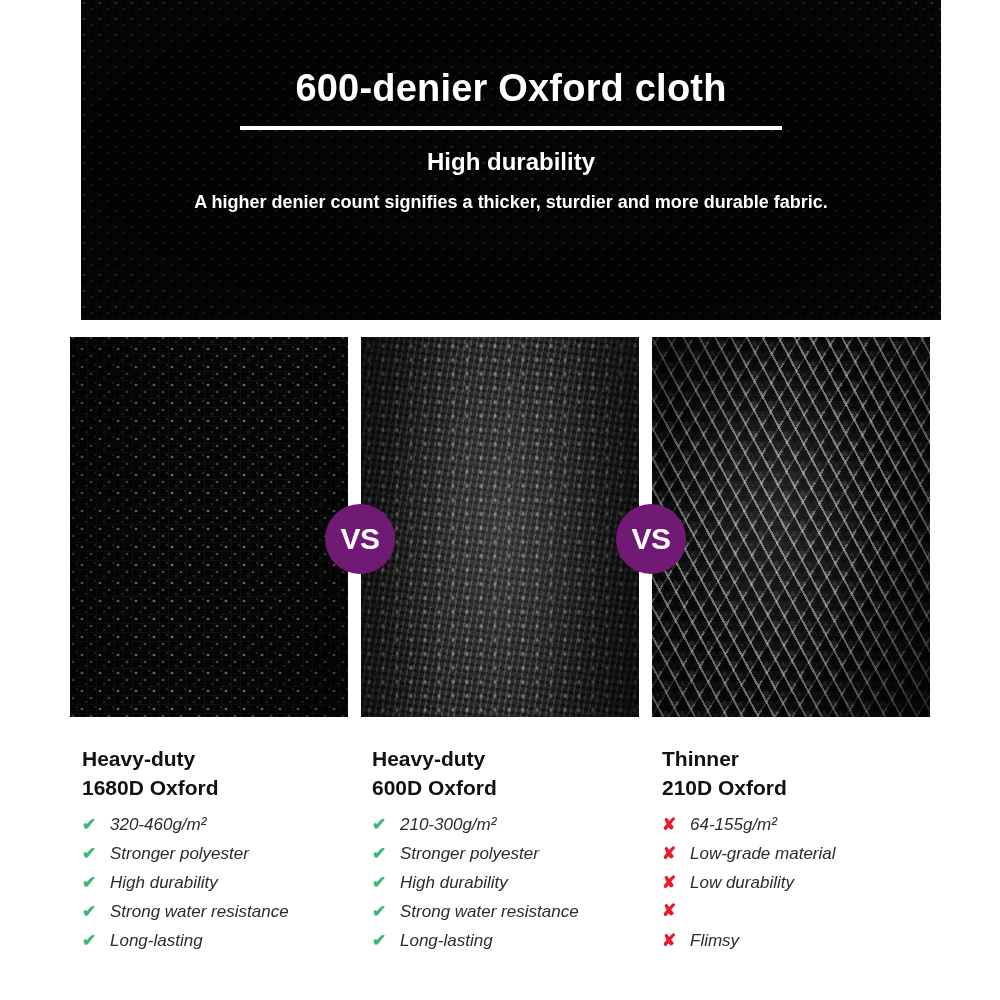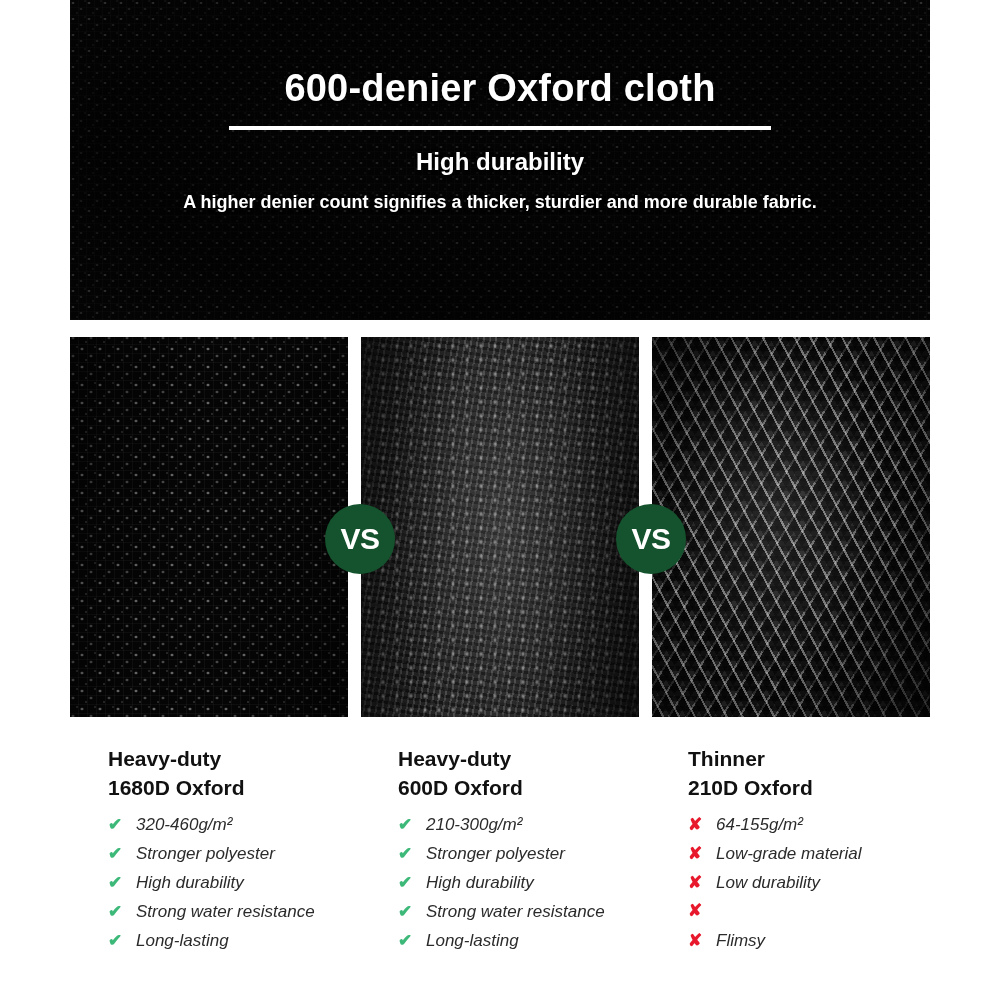--- a/index.html
+++ b/index.html
@@ -18,7 +18,7 @@
   
   .hero {
     position: absolute;
-    left: 70px;
+    left: 81px;
     top: 0px;
     width: 860px;
     height: 320px;

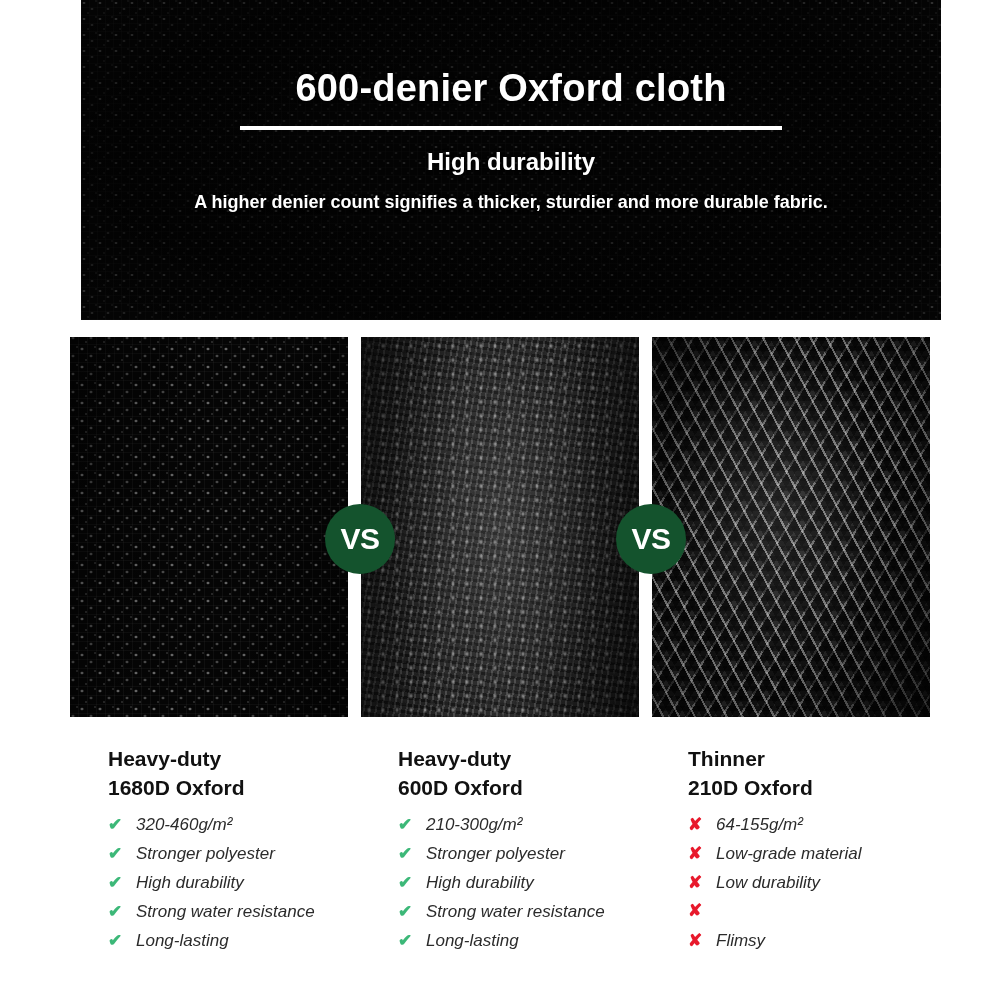--- a/index.html
+++ b/index.html
@@ -162,7 +162,7 @@
     width: 70px;
     height: 70px;
     border-radius: 50%;
-    background: #14532d;
+    background: #701a75;
     color: #ffffff;
     font-size: 30px;
     font-weight: bold;

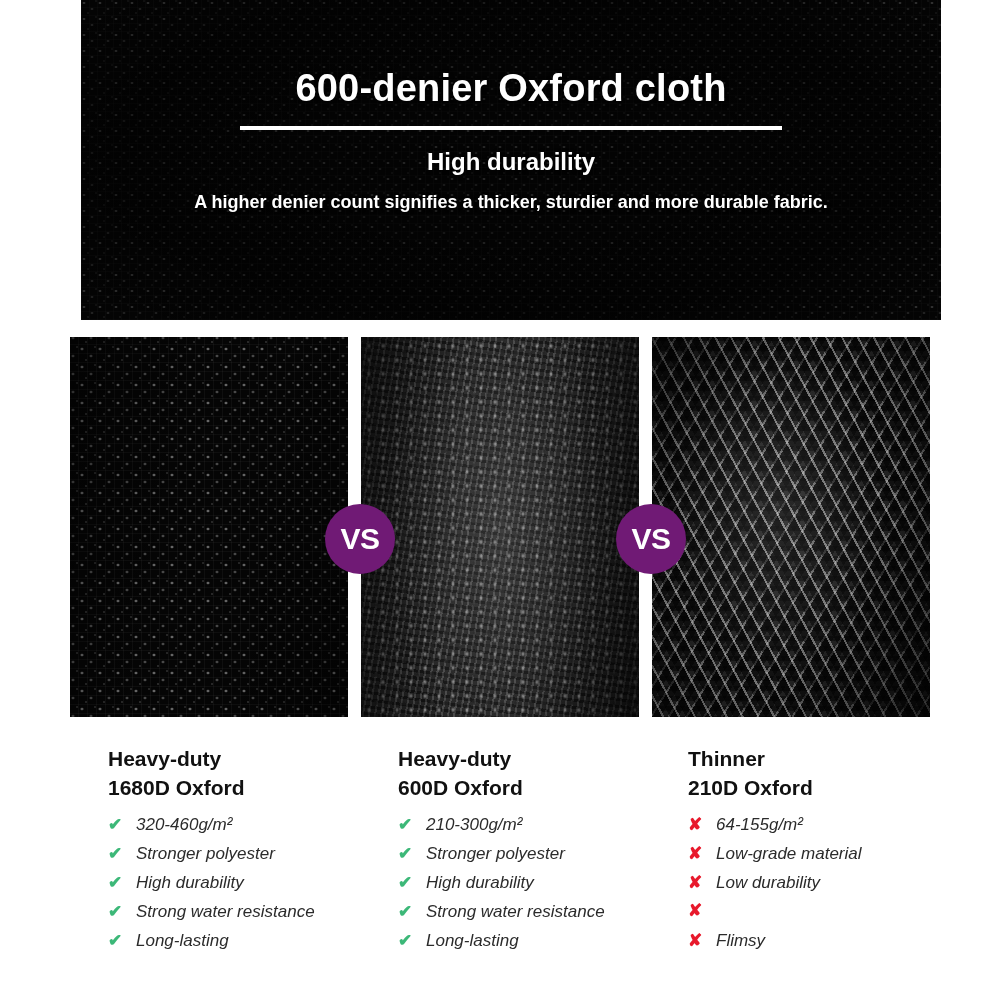--- a/index.html
+++ b/index.html
@@ -178,7 +178,7 @@
   
   .columns {
     position: absolute;
-    left: 82px;
+    left: 56px;
     top: 745px;
     width: 880px;
     height: 220px;

